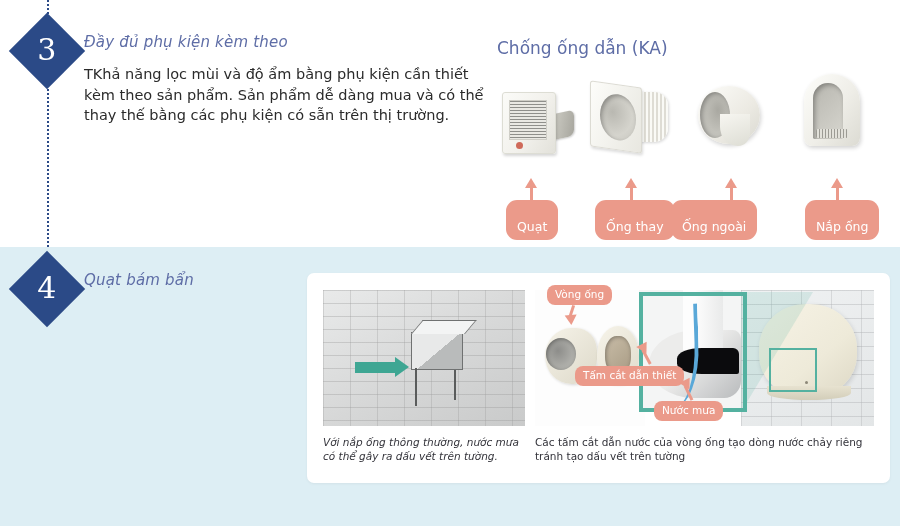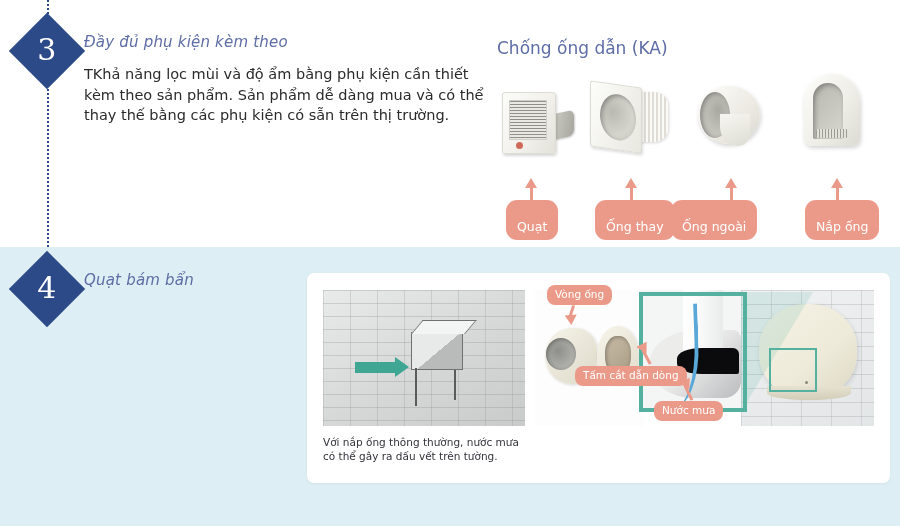--- a/index.html
+++ b/index.html
@@ -472,7 +472,7 @@
 
     <div class="pink-stem" style="left:338px; top:76px; height:16px; transform:rotate(-28deg);"></div>
     <div class="pink-arrow-up" style="left:331px; top:68px; transform:rotate(32deg);"></div>
-    <div class="pill pill-sm" style="left:268px; top:93px;">Tấm cắt dẫn dòng</div>
+    <div class="pill pill-sm" style="left:268px; top:93px;">Tấm cắt dẫn thiết</div>
 
     <div class="pink-stem" style="left:380px; top:112px; height:16px; transform:rotate(-26deg);"></div>
     <div class="pink-arrow-up" style="left:374px; top:104px; transform:rotate(32deg);"></div>

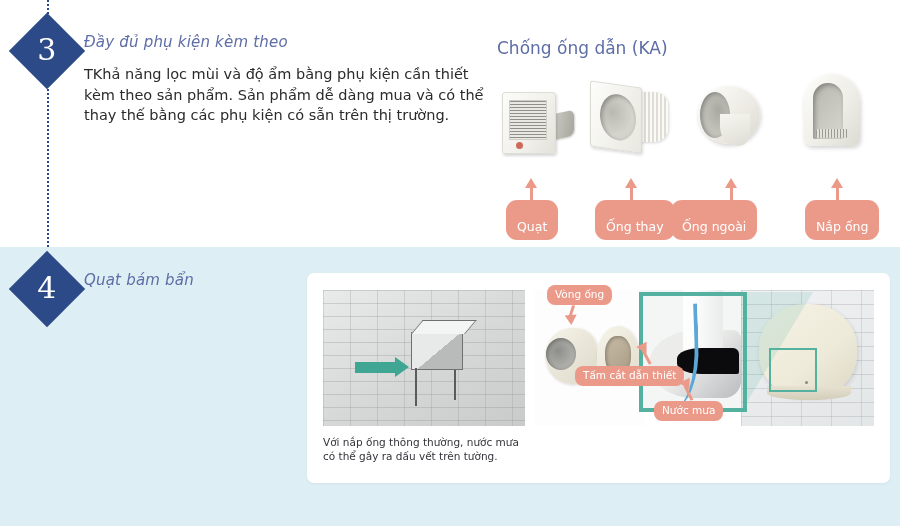--- a/index.html
+++ b/index.html
@@ -435,7 +435,7 @@
       <div class="streak" style="left:92px; top:78px;"></div>
       <div class="streak" style="left:131px; top:80px; height:30px;"></div>
     </div>
-    <div class="photo-caption" style="left:16px; top:162px; width:205px;">Với nắp ống thông thường, nước mưa có thể gây ra dấu vết trên tường.</div>
+    <div class="photo-caption" style="left:16px; top:162px; width:205px;font-style:italic;">Với nắp ống thông thường, nước mưa có thể gây ra dấu vết trên tường.</div>
 
     <div id="rphoto">
       <div id="rp-white">

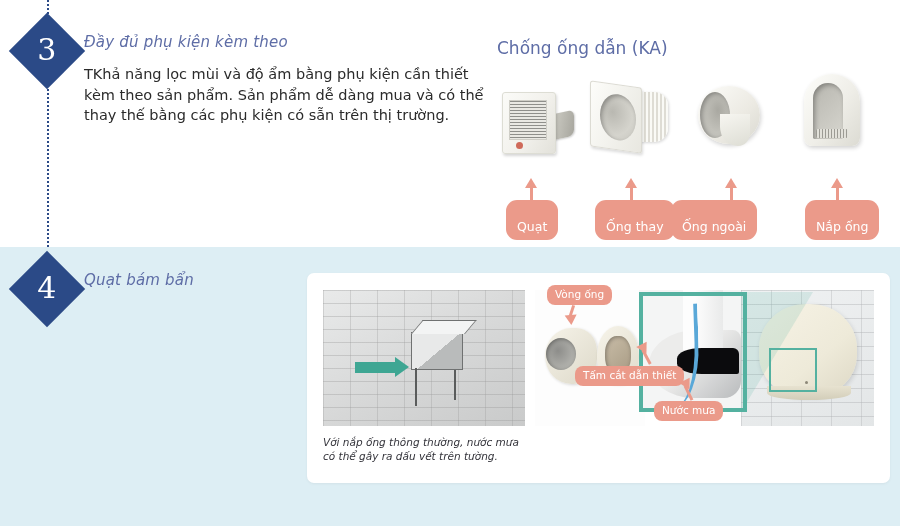--- a/index.html
+++ b/index.html
@@ -478,6 +478,7 @@
     <div class="pink-arrow-up" style="left:374px; top:104px; transform:rotate(32deg);"></div>
     <div class="pill pill-sm" style="left:347px; top:128px;">Nước mưa</div>
 
+    <div class="photo-caption" style="left:228px; top:162px; width:350px;">Các tấm cắt dẫn nước của vòng ống tạo dòng nước chảy riêng tránh tạo dấu vết trên tường</div>
   </div>
 </div>
 

